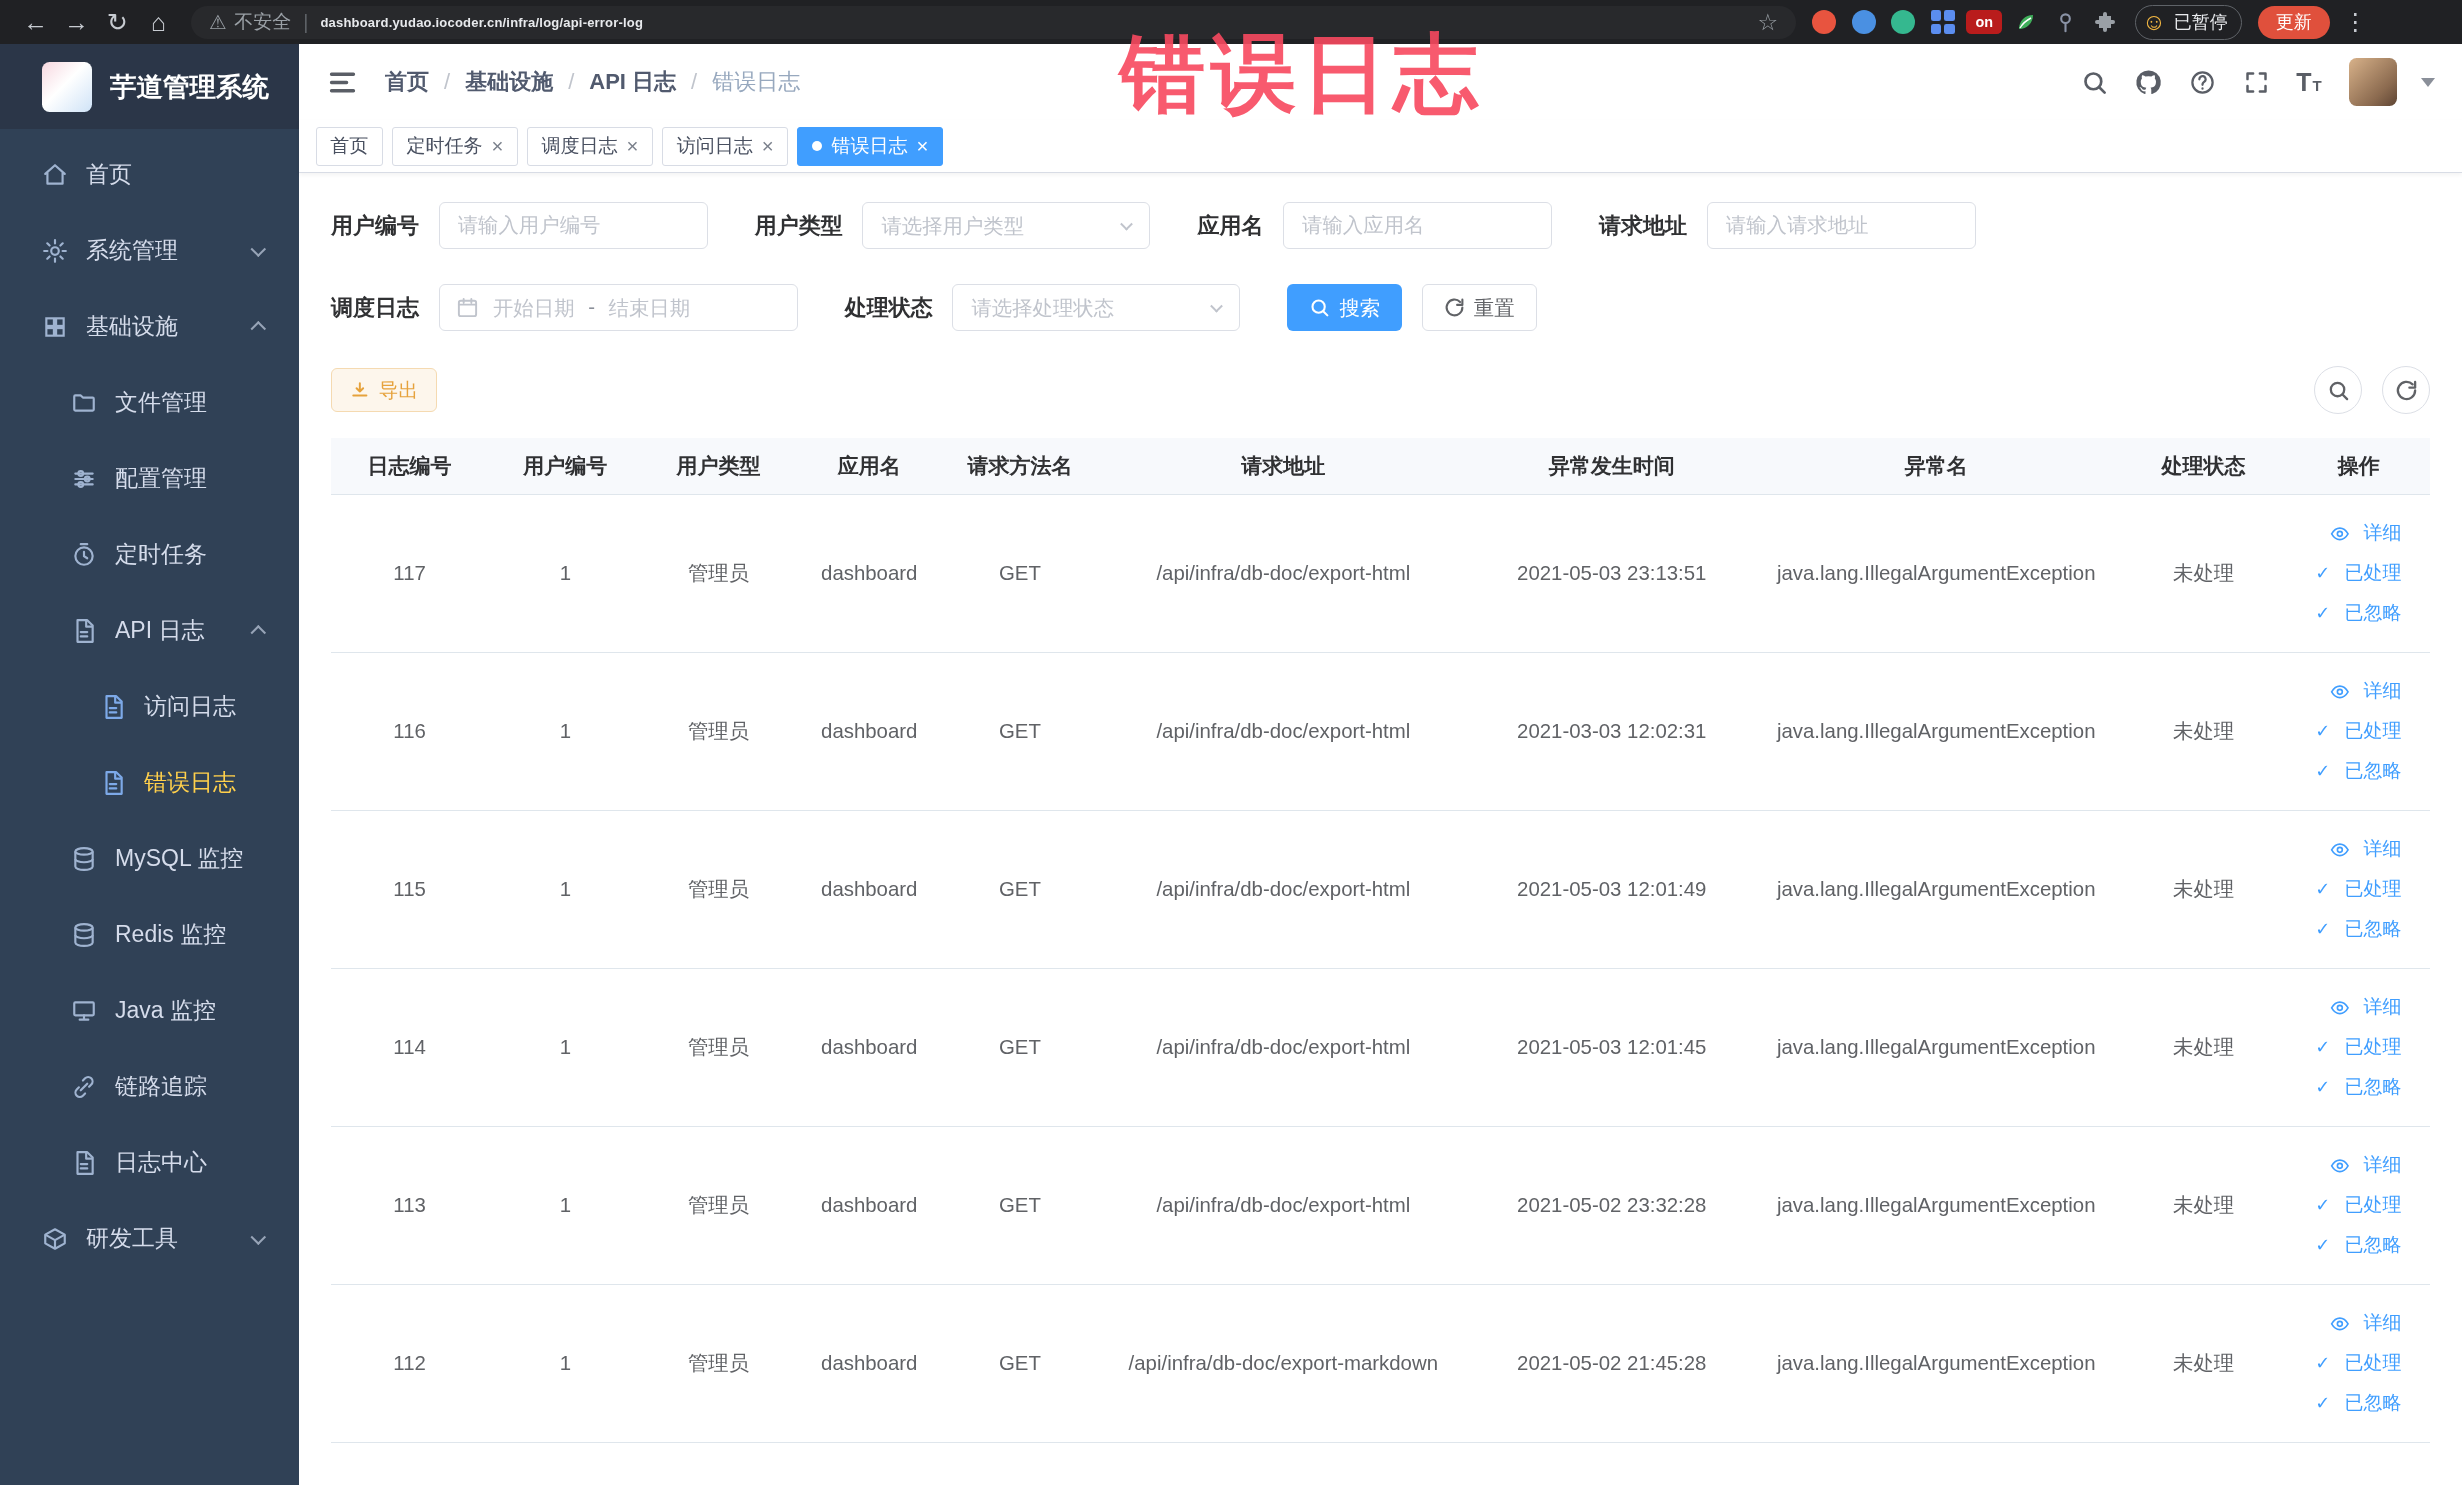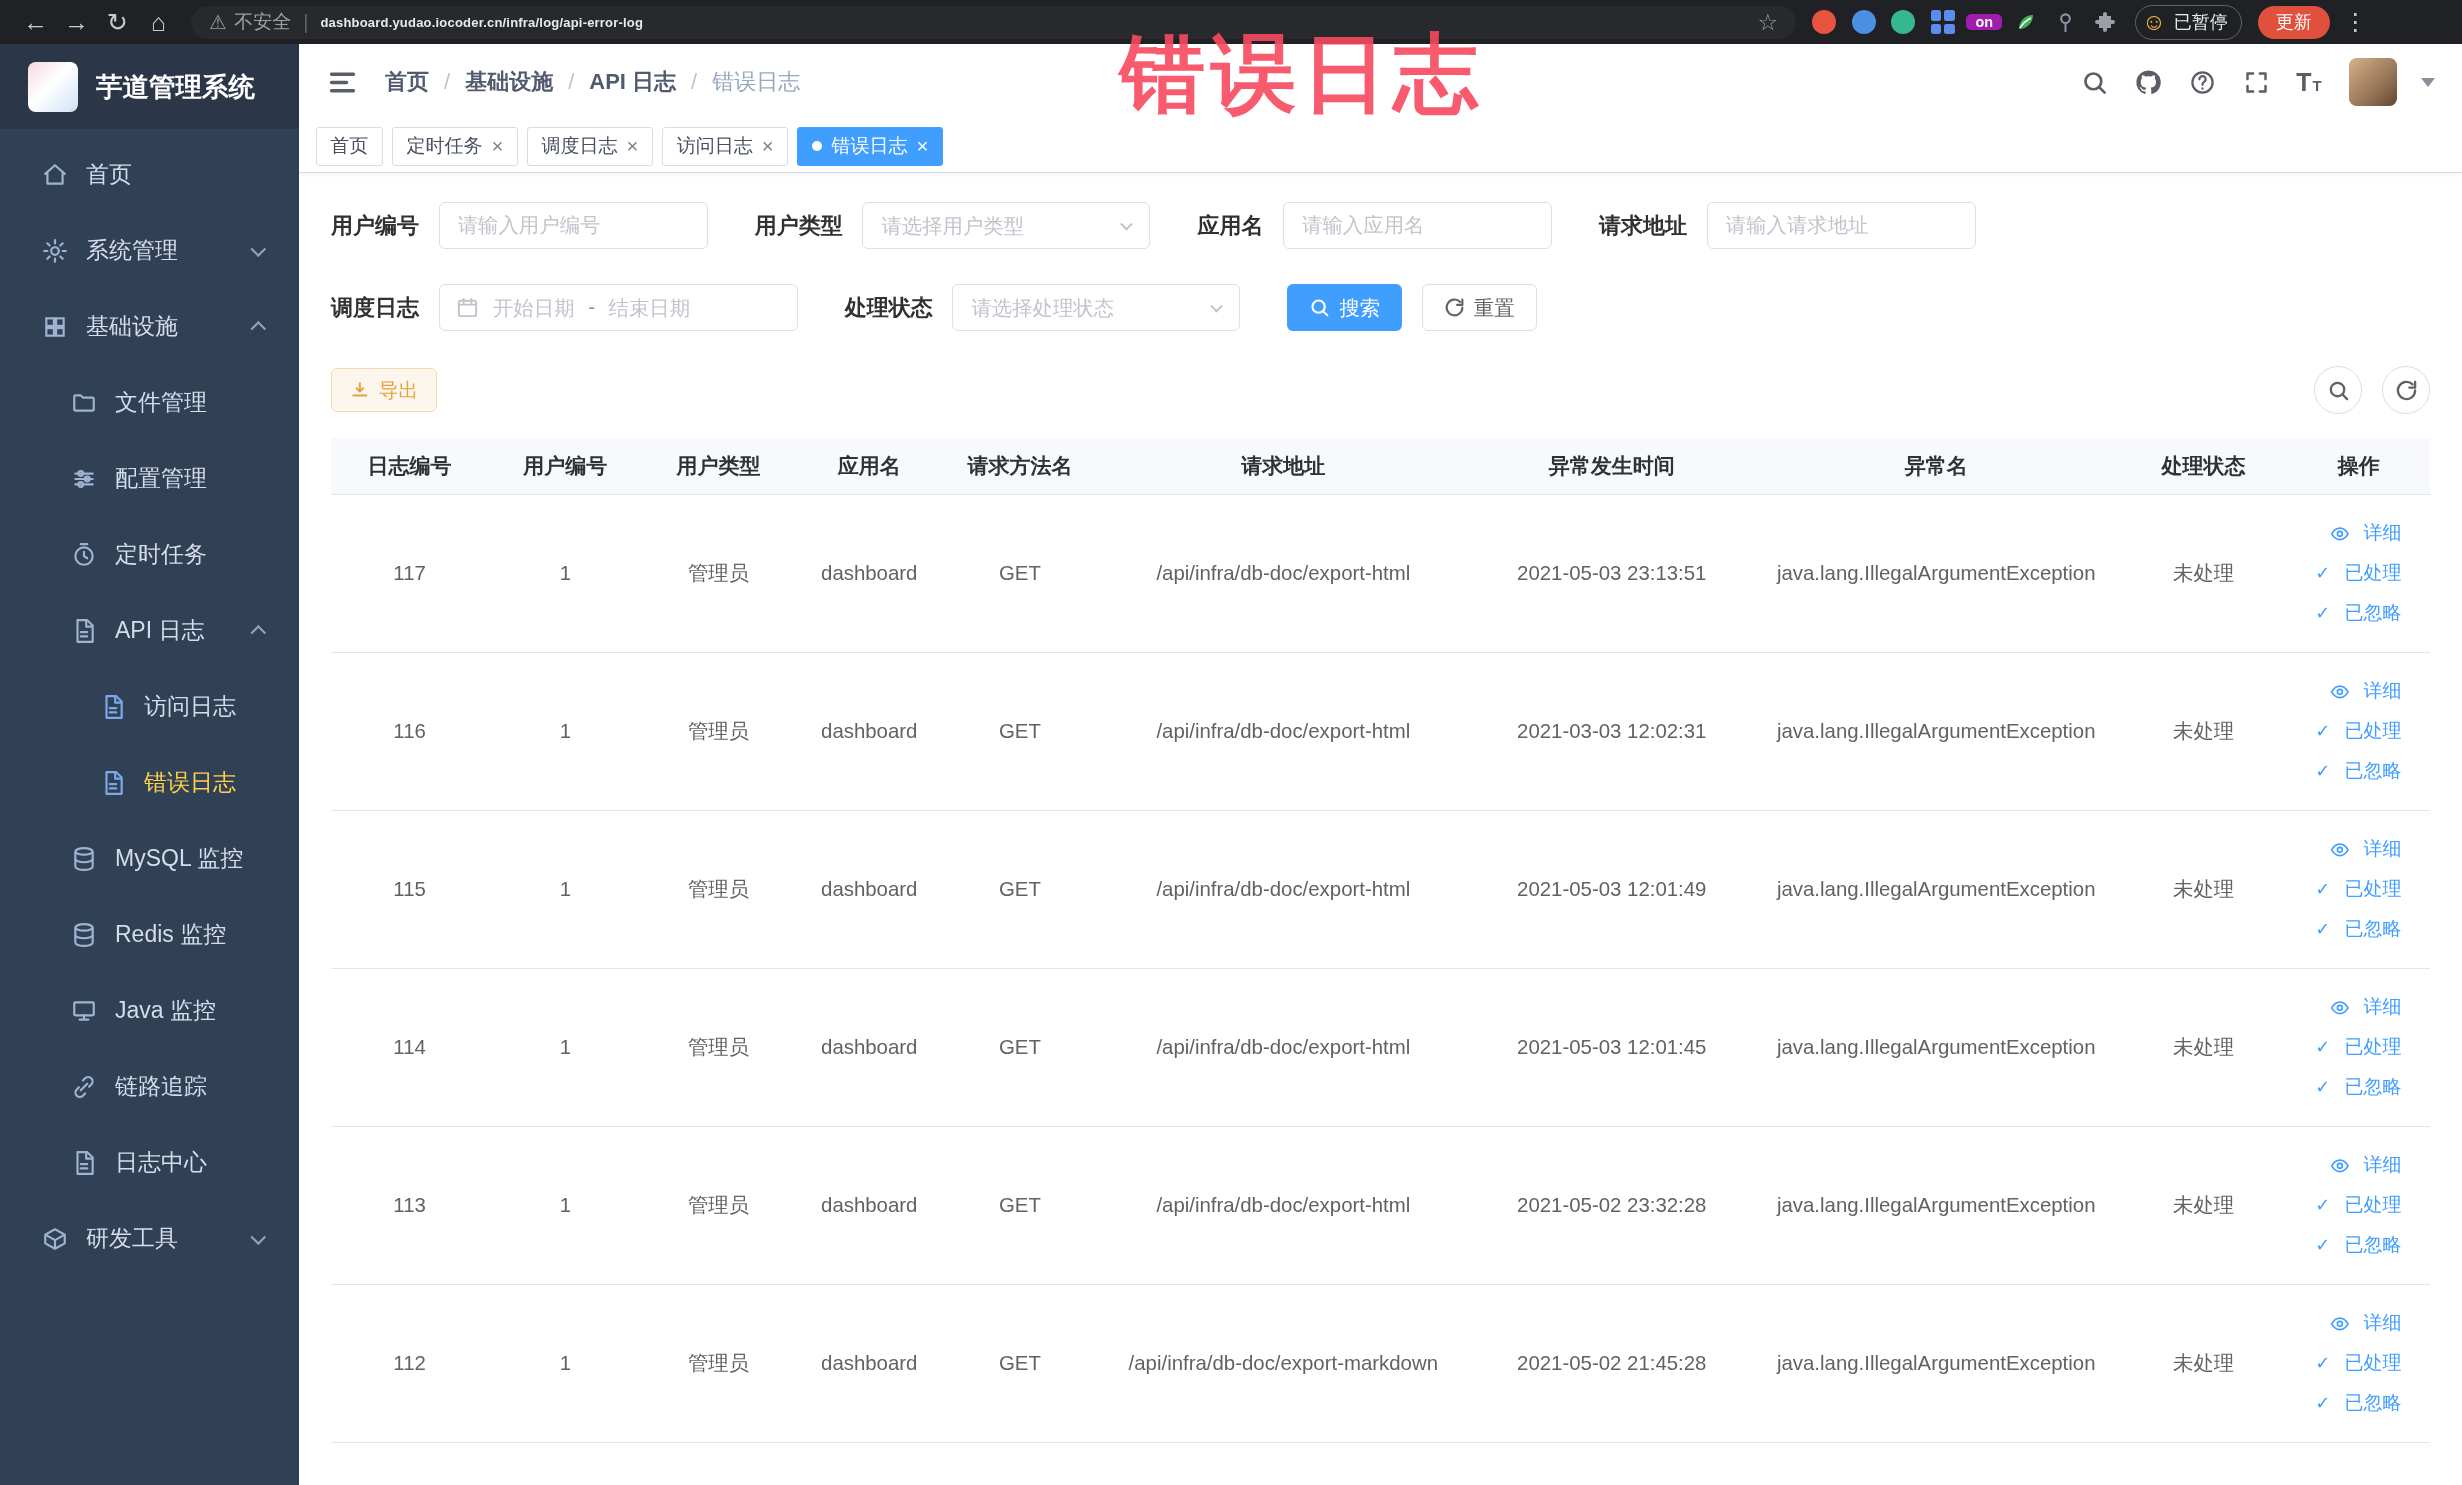--- a/index.html
+++ b/index.html
@@ -23,7 +23,7 @@
   .ext-dot { width:24px; height:24px; border-radius:50%; }
   .ext-grid { display:grid; grid-template-columns:10.6px 10.6px; grid-template-rows:10.6px 10.6px; gap:3px; }
   .ext-grid i { background:#5b8def; border-radius:2.3px; }
-  .ext-badge { min-width:36px; height:16px; background:#a21caf; color:#fff; border-radius:5.3px; font-size:14.4px; display:flex; align-items:center; justify-content:center; font-weight:700; cursor:pointer; }
+  .ext-badge { min-width:36px; height:24px; background:#b91c1c; color:#fff; border-radius:5.3px; font-size:14.4px; display:flex; align-items:center; justify-content:center; font-weight:700; cursor:pointer; }
   .chip { height:35px; border:1.5px solid #5f6368; border-radius:19.7px; display:flex; align-items:center; gap:7.6px; padding:0 13.6px 0 6px; margin-left:6px; cursor:pointer; }
   .chip .smiley { color:#f5b942; font-size:24px; }
   .chip .chip-label { color:#e8eaed; font-size:18px; }

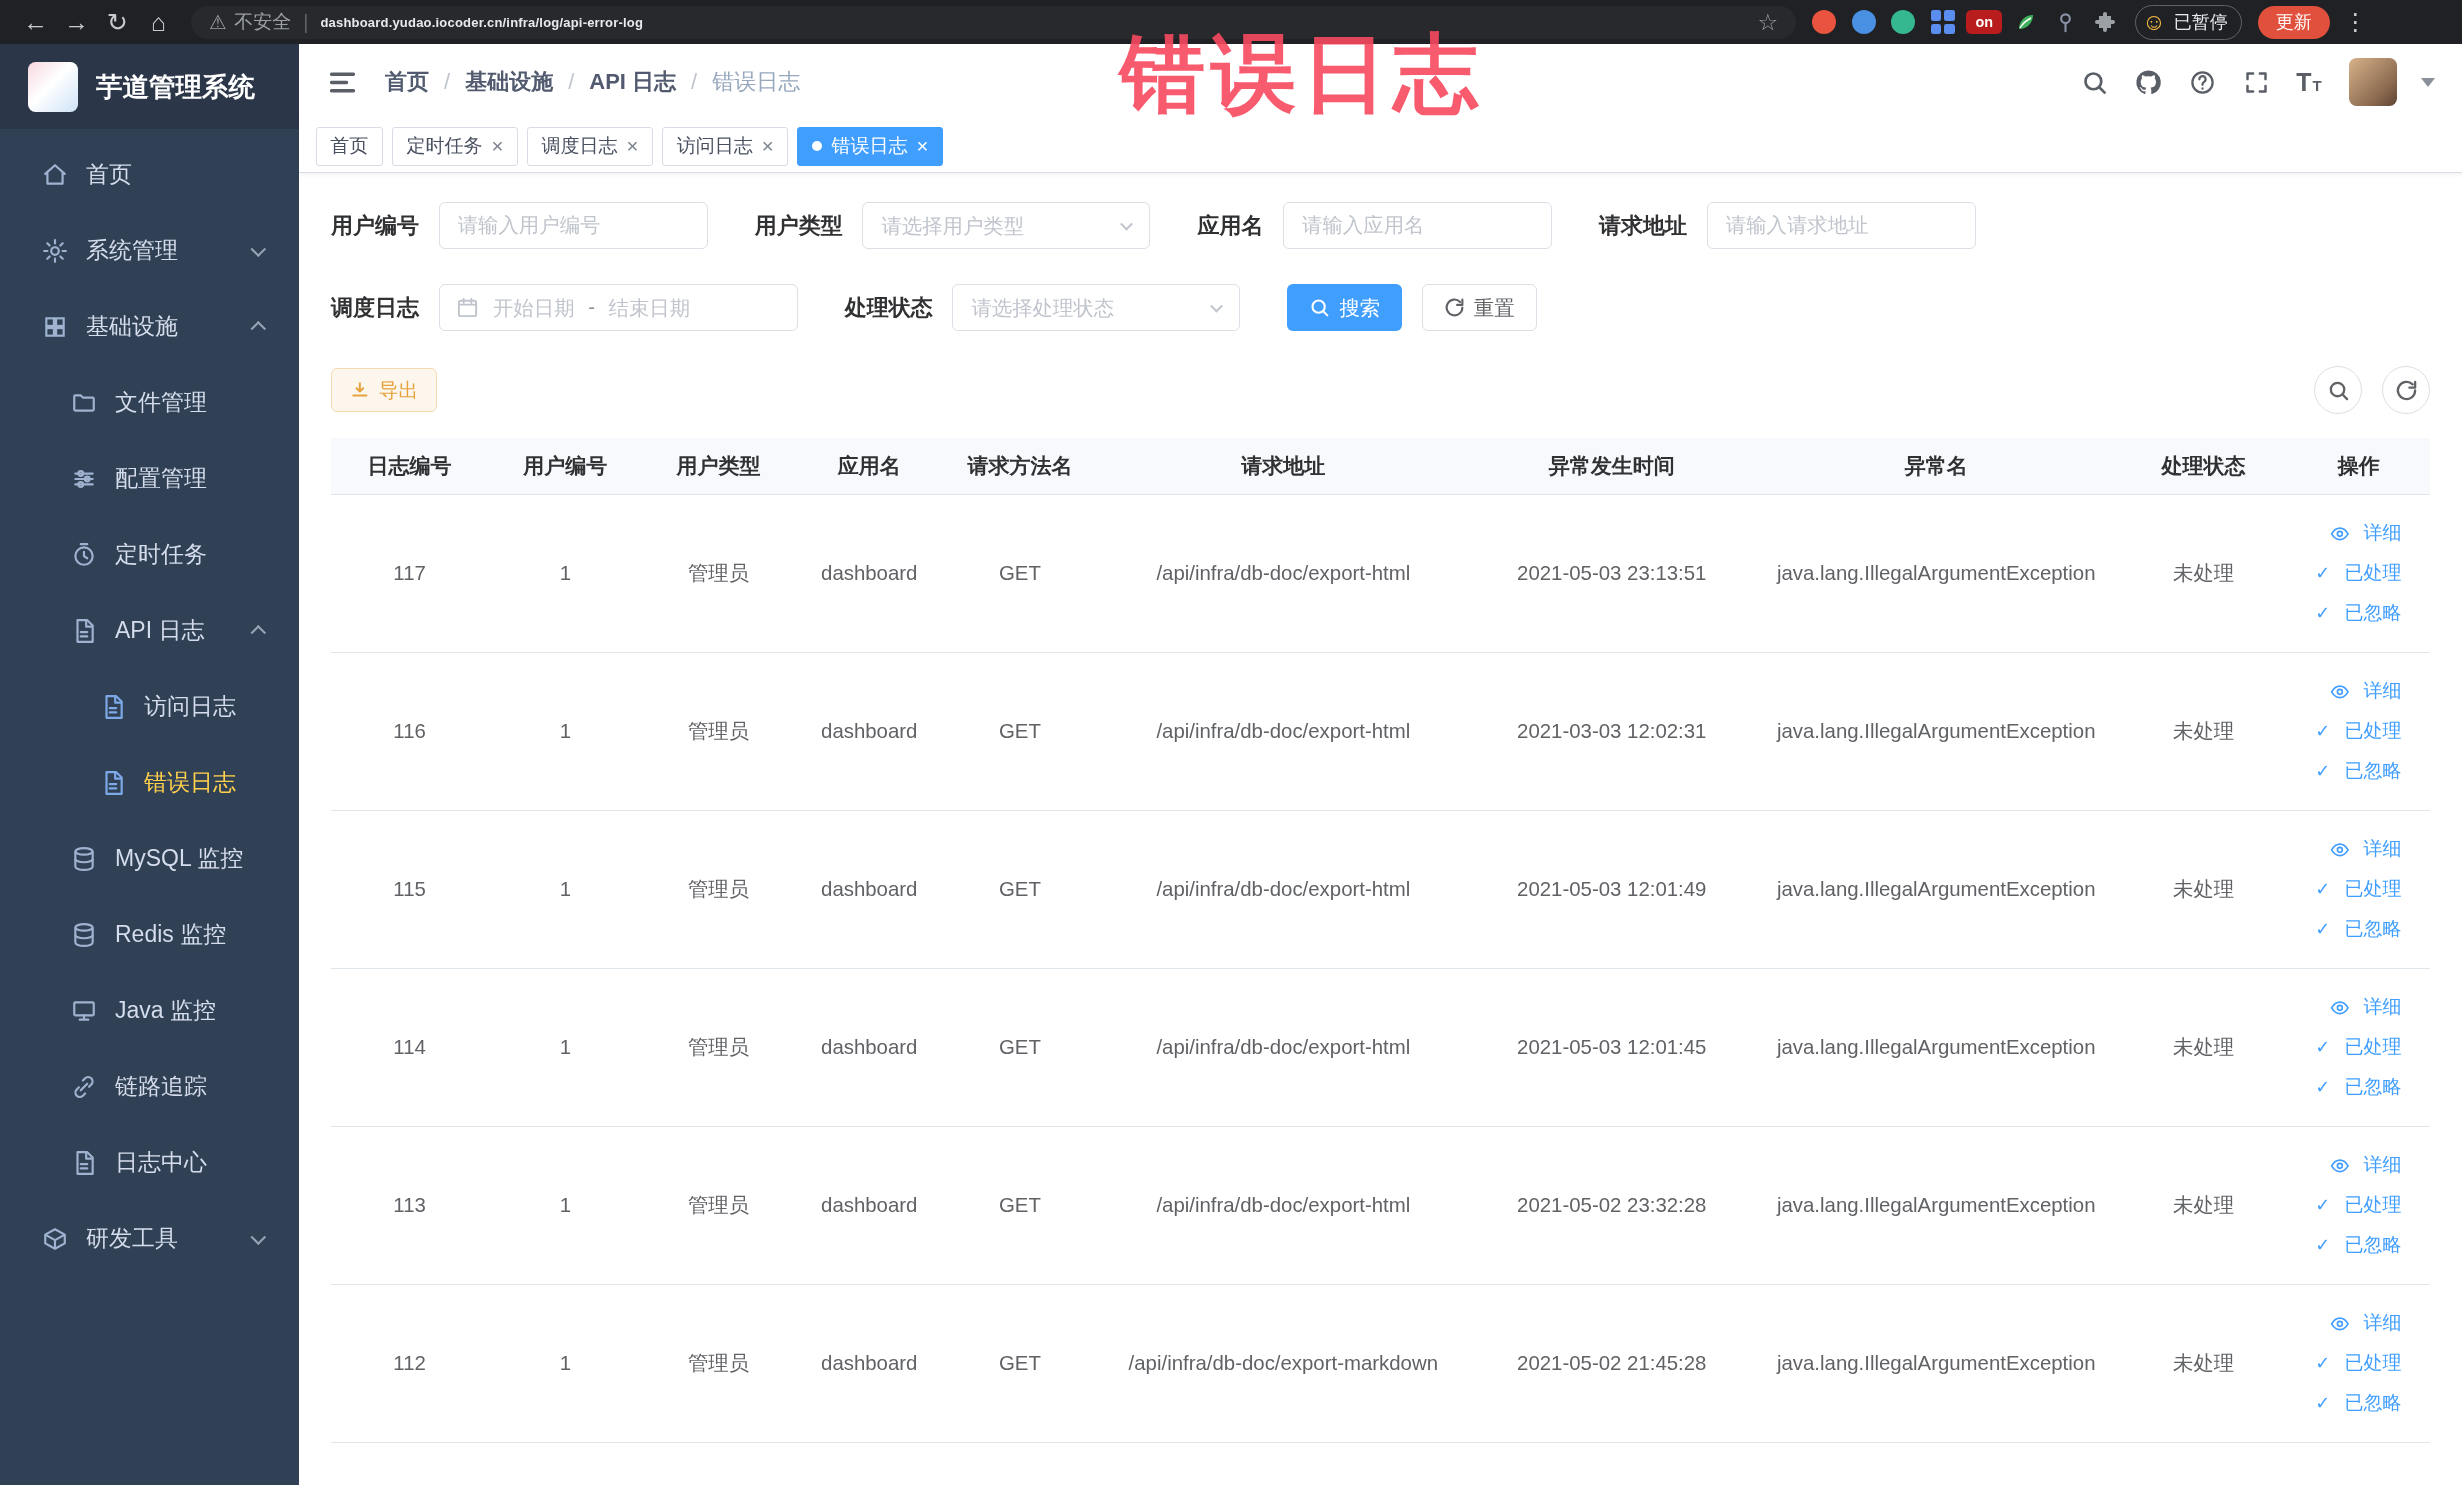--- a/index.html
+++ b/index.html
@@ -35,7 +35,7 @@
 
   
   .sidebar { width:299px; background:#304156; flex:none; display:flex; flex-direction:column; }
-  .logo { height:85px; background:#2b3648; display:flex; align-items:center; gap:18px; padding-left:28px; cursor:pointer; }
+  .logo { height:85px; background:#2b3648; display:flex; align-items:center; gap:18px; padding-left:42px; cursor:pointer; }
   .logo-img { width:50px; height:50px; border-radius:7.6px; background:linear-gradient(135deg,#f7d8e0 0%,#ffffff 45%,#cfe3f7 100%); flex:none; }
   .logo-title { font-size:26.5px; font-weight:700; color:#fff; white-space:nowrap; }
   .menu { flex:1; padding-top:7.6px; overflow:hidden; }

